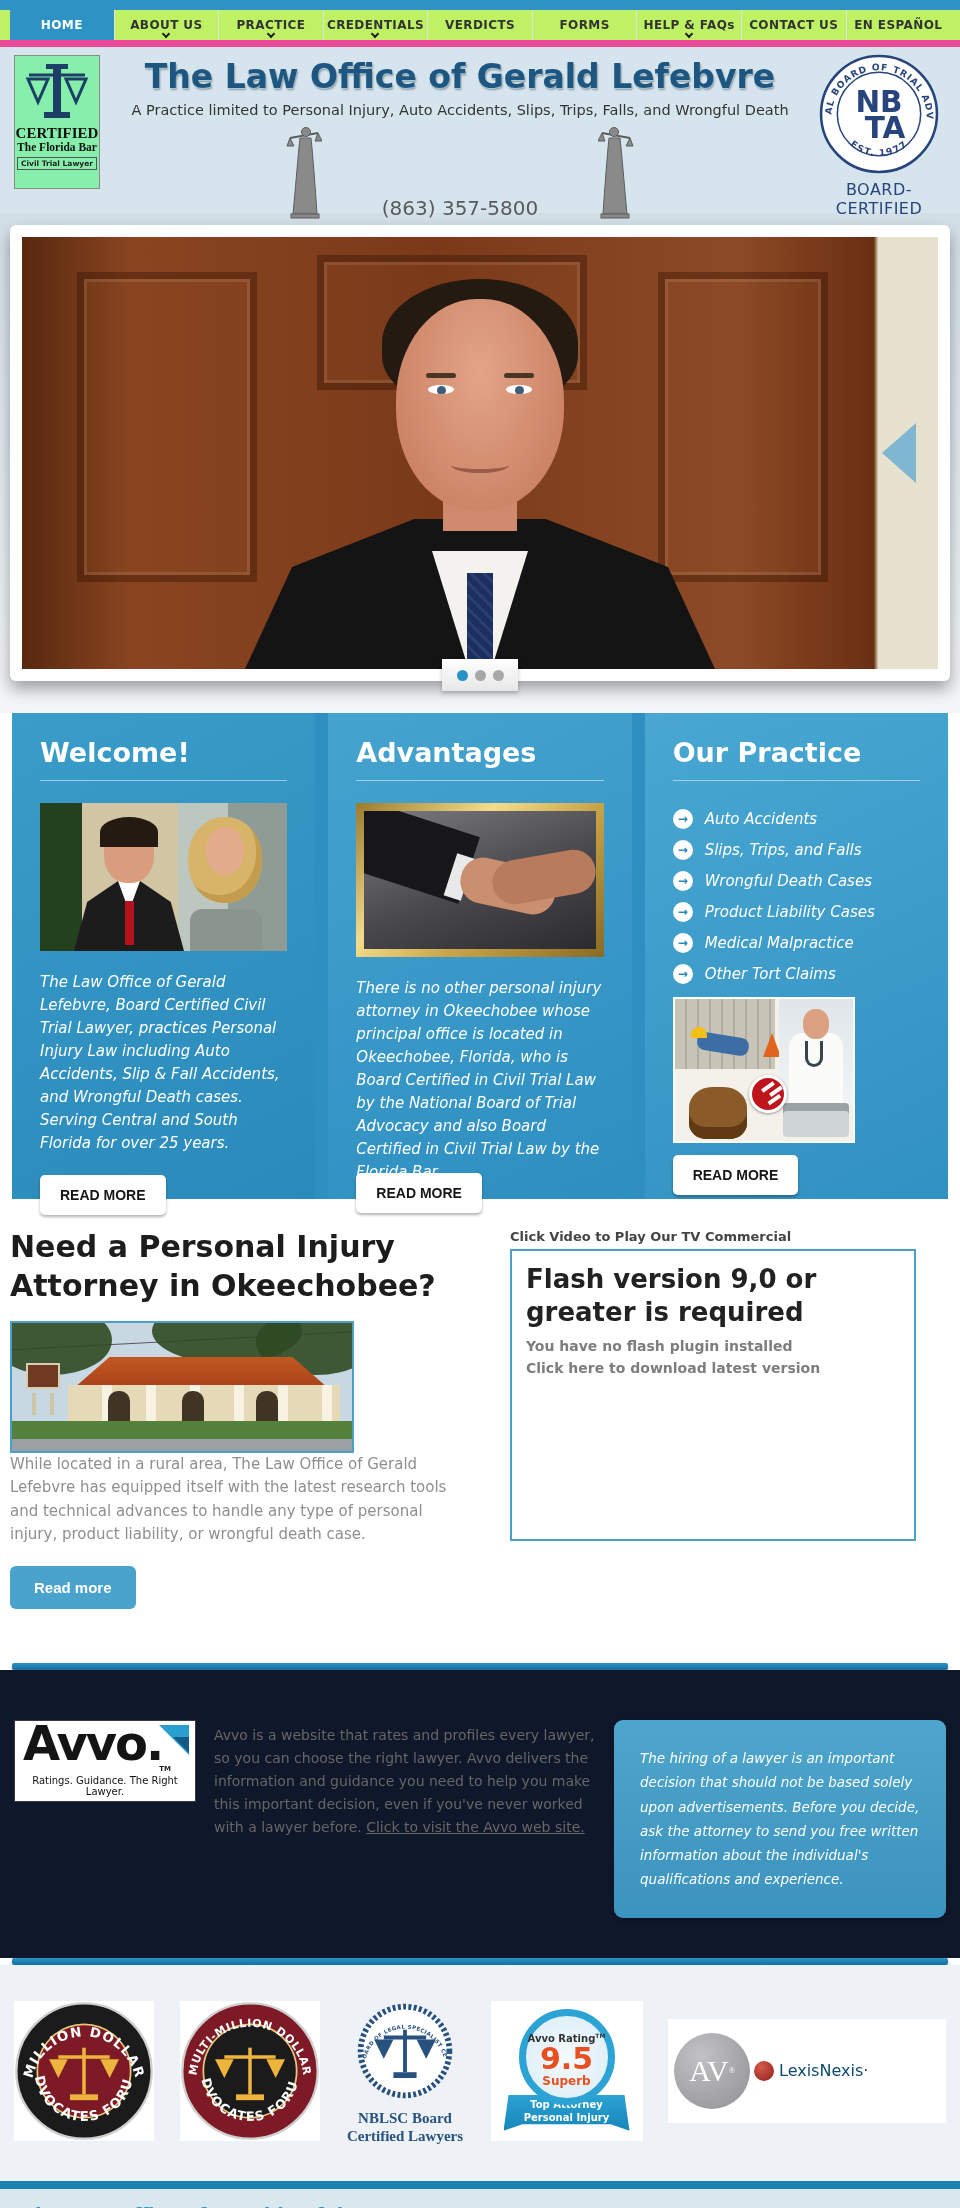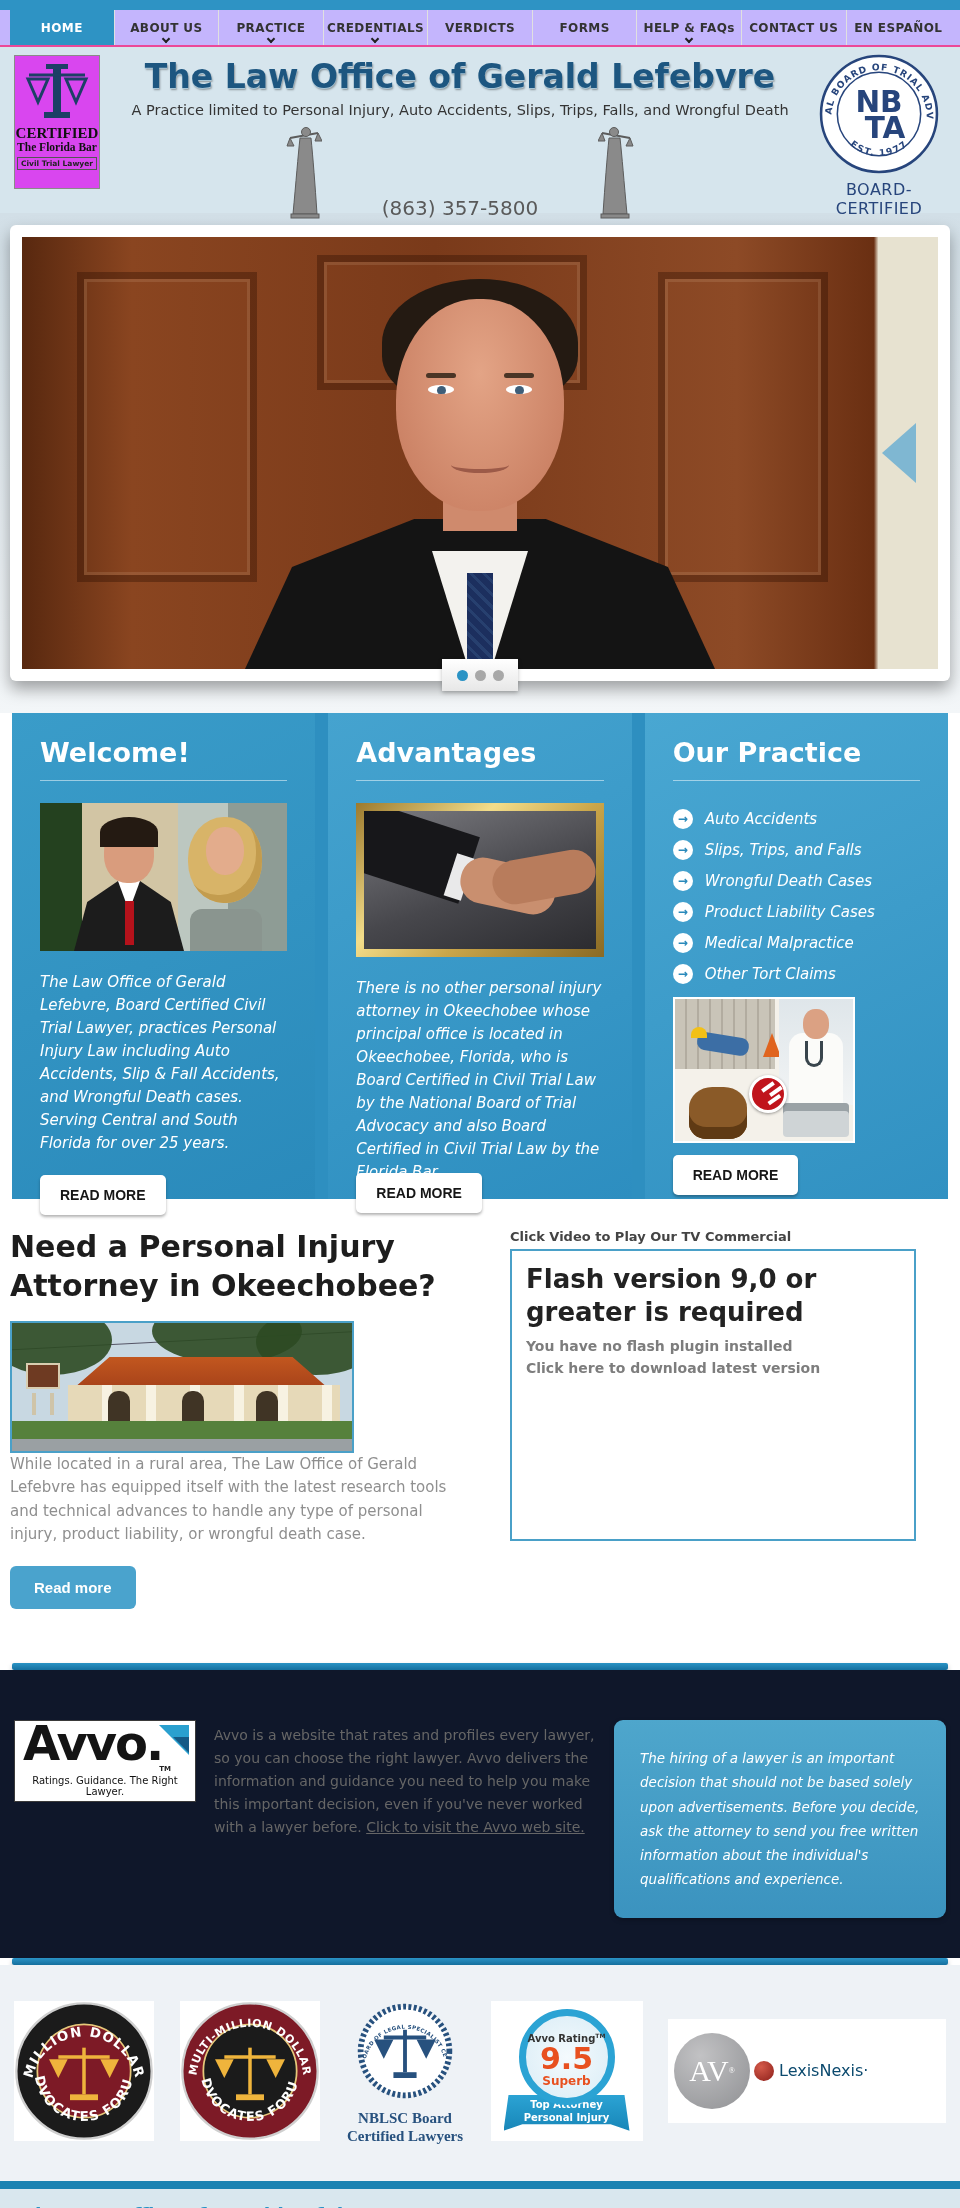--- a/index.html
+++ b/index.html
@@ -8,7 +8,7 @@
 
   
   .top-strip{height:10px;background:#2e93c4;}
-  .nav{height:37px;background:#c4b5fd;display:flex;padding:0 10px;border-bottom:2px solid #ec4899;}
+  .nav{height:37px;background:#bef264;display:flex;padding:0 10px;border-bottom:7px solid #ec4899;}
   .nav-item{flex:1;display:flex;flex-direction:column;align-items:center;justify-content:center;
     font-size:12px;font-weight:bold;color:#333;letter-spacing:.4px;position:relative;cursor:pointer;
     border-left:1px solid #e0e0e0;}

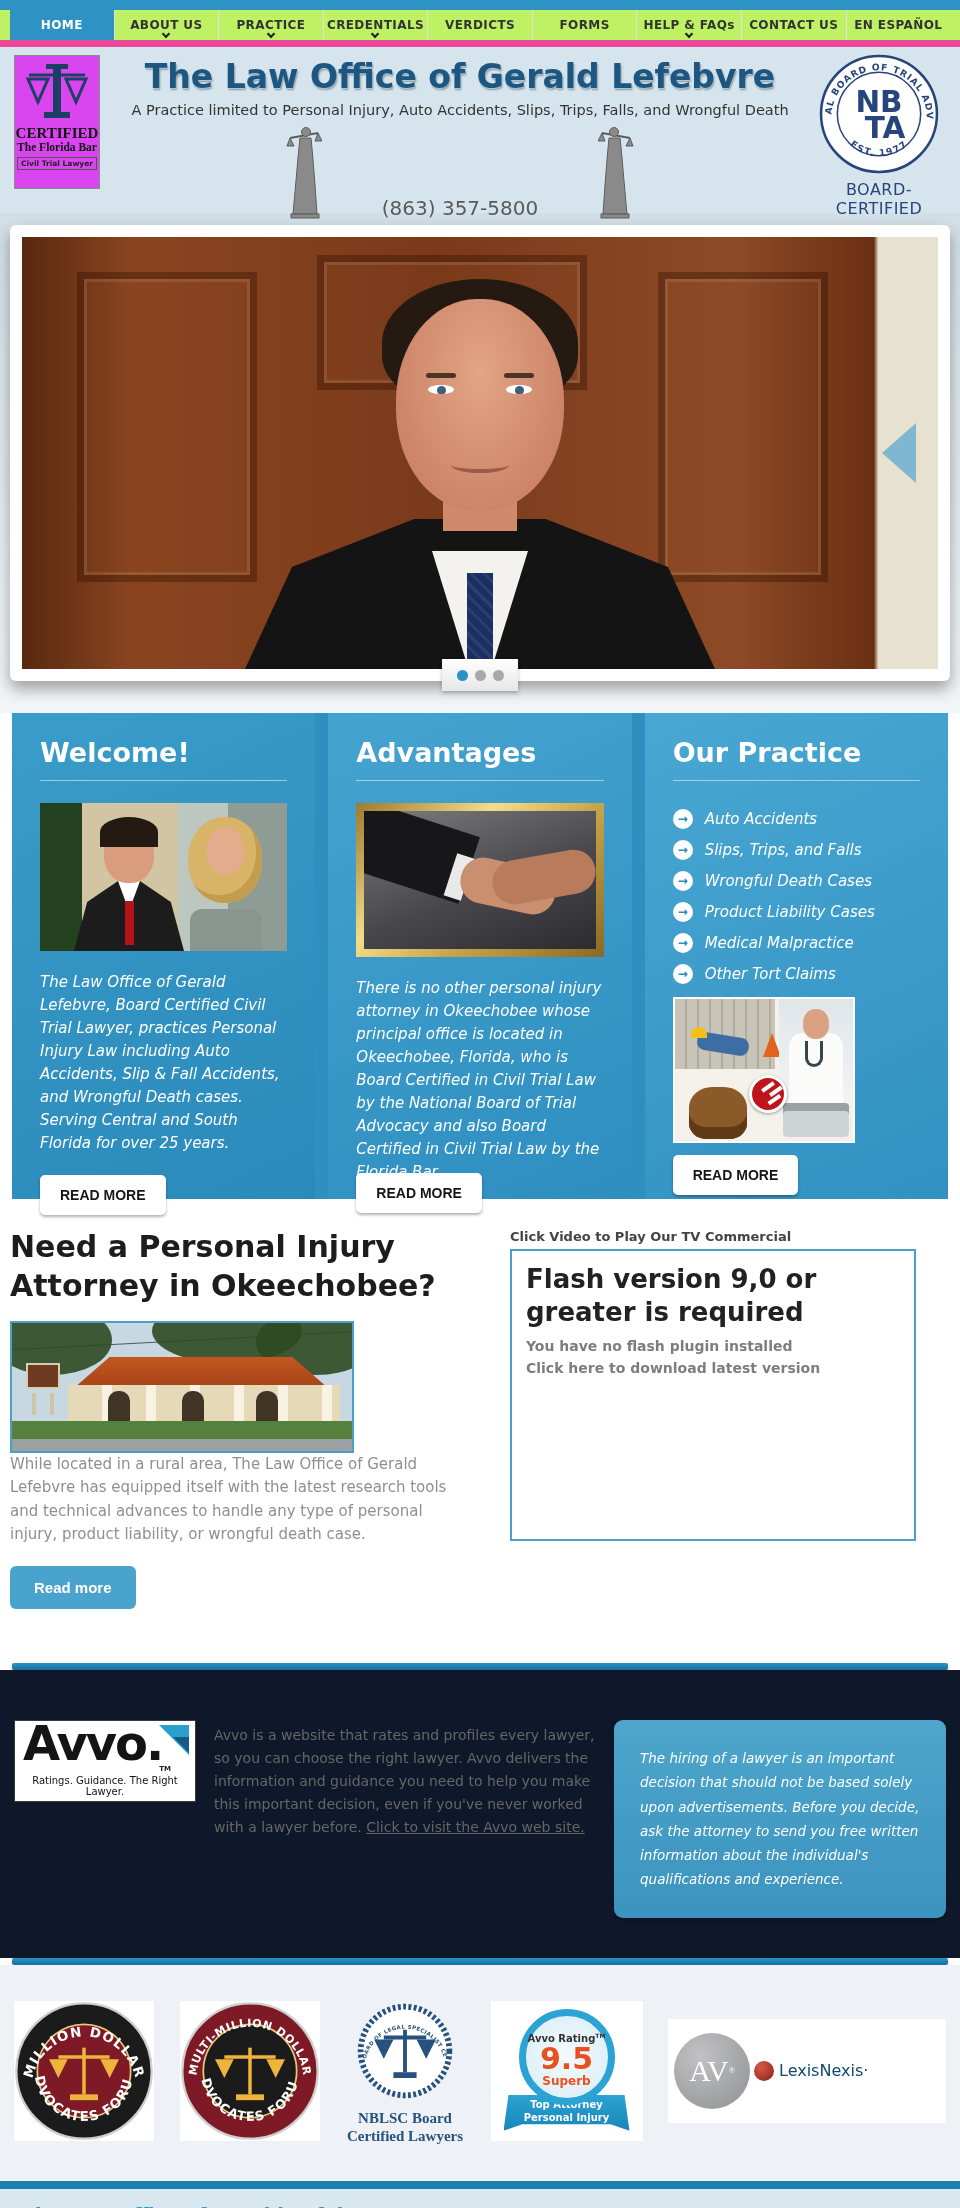--- a/index.html
+++ b/index.html
@@ -18,7 +18,7 @@
 
   
   .header{height:166px;background:#d6e5ed;position:relative;}
-  .fl-badge{position:absolute;left:14px;top:8px;width:86px;height:134px;background:#d946ef;border:1px solid #8a8a8a;
+  .fl-badge{position:absolute;left:14px;top:8px;width:86px;height:134px;background:#86efac;border:1px solid #8a8a8a;
     display:flex;flex-direction:column;align-items:center;padding-top:6px;}
   .fl-badge .scales{flex:0 0 auto;}
   .fl-cert{font-family:"Liberation Serif","DejaVu Serif",serif;font-weight:bold;font-size:15px;color:#111;line-height:1;margin-top:2px;}

